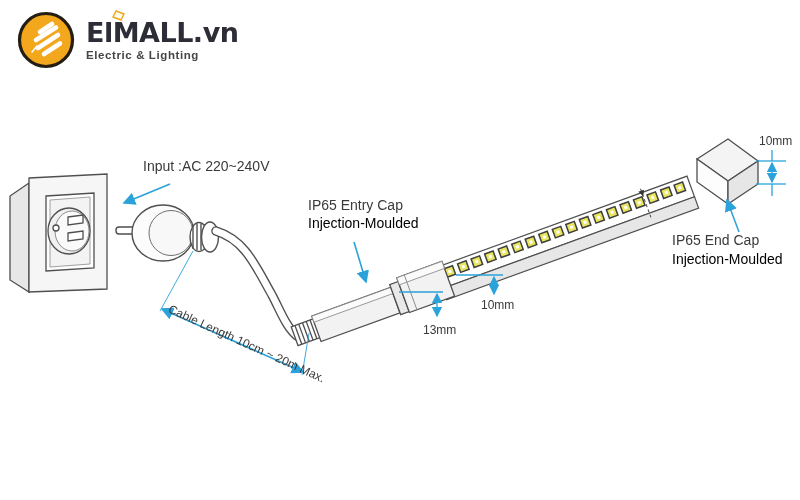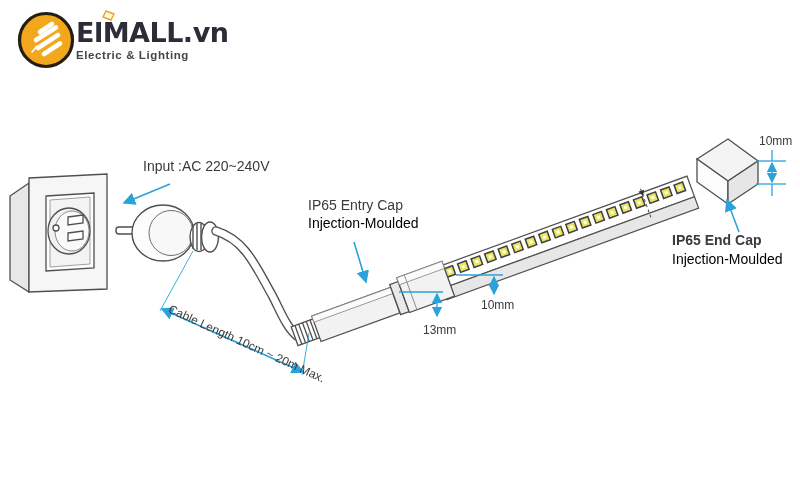--- a/index.html
+++ b/index.html
@@ -8,7 +8,7 @@
     font-family:"Liberation Sans",sans-serif;overflow:hidden;
   }
   
-  .brand{position:absolute;left:16px;top:10px;display:flex;align-items:center;}
+  .brand{position:absolute;left:16px;top:10px;display:flex;align-items:center;gap:10px;}
   .brand-text{position:relative;line-height:1;}
   .brand-name{
     font-weight:800;font-size:27px;letter-spacing:-0.5px;color:#2d2d38;

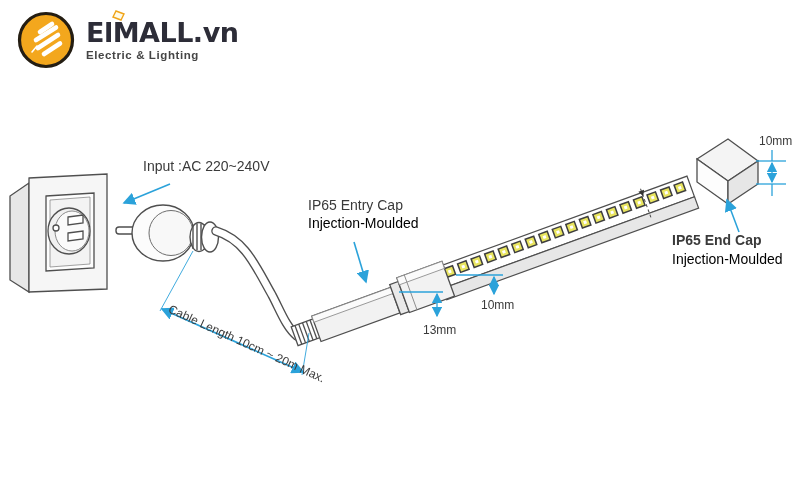--- a/index.html
+++ b/index.html
@@ -27,7 +27,7 @@
   .lbl-input{left:143px;top:158px;font-size:14px;}
   .lbl-entry-title{left:308px;top:197px;}
   .lbl-entry-sub{left:308px;top:215px;}
-  .lbl-end-title{left:672px;top:232px;font-weight:bold;}
+  .lbl-end-title{left:672px;top:232px;}
   .lbl-end-sub{left:672px;top:251px;}
   .lbl-13mm{left:423px;top:323px;}
   .lbl-10mm-strip{left:481px;top:298px;}

